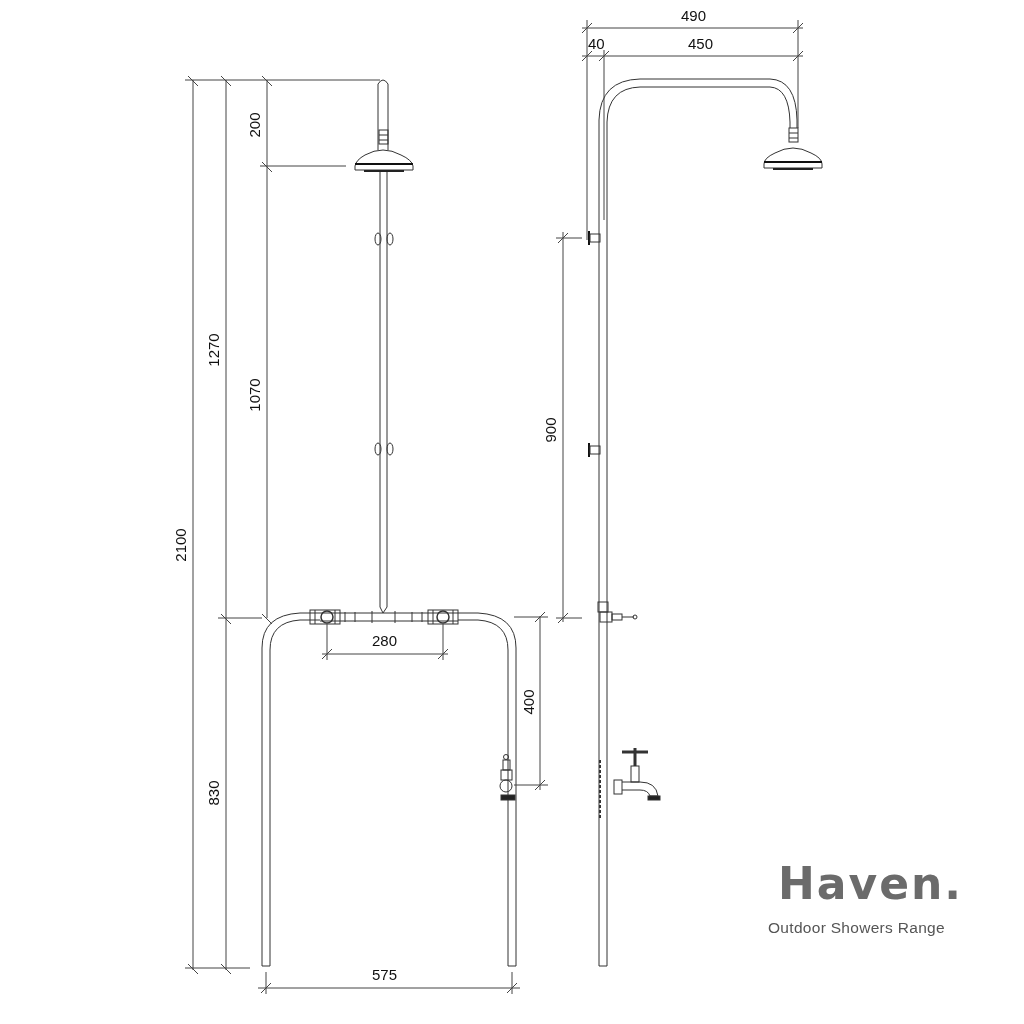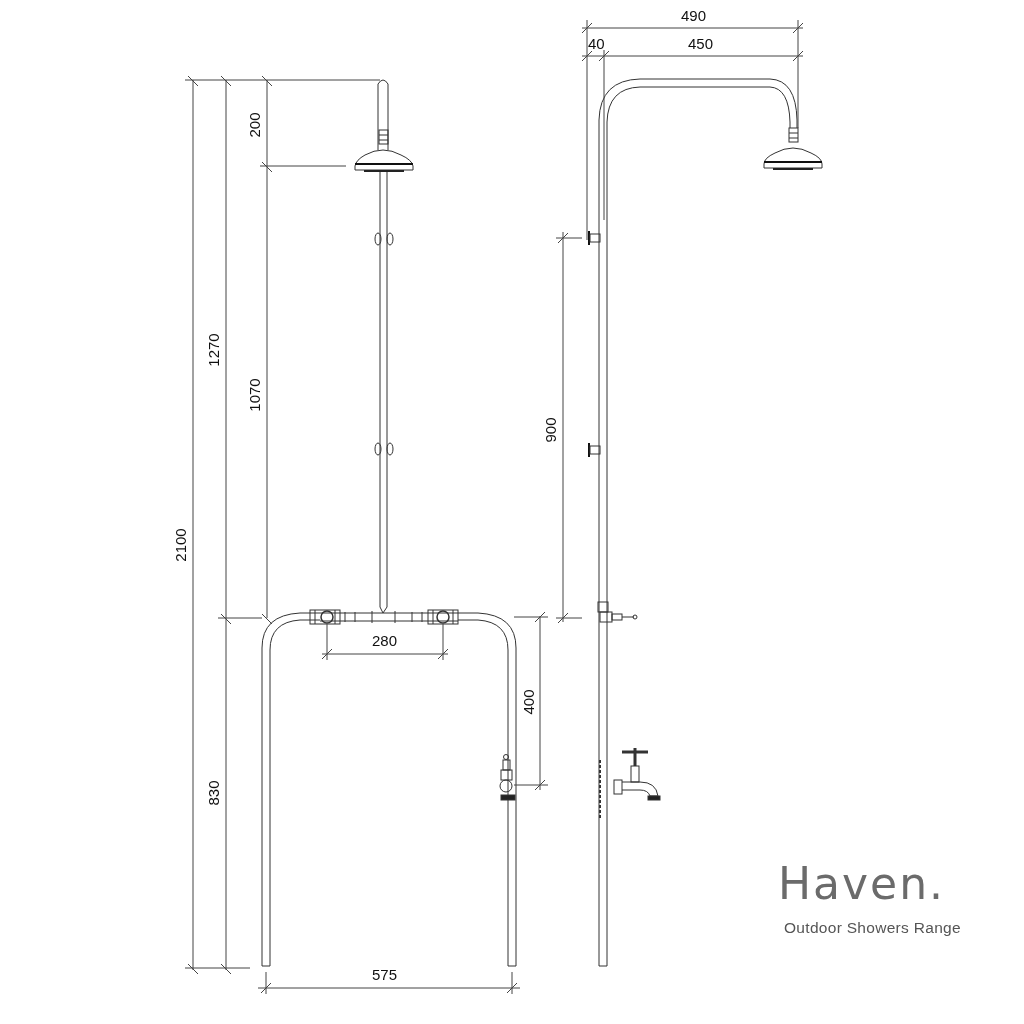--- a/index.html
+++ b/index.html
@@ -6,7 +6,7 @@
   body { width: 1024px; height: 1024px; position: relative; overflow: hidden; font-family: "Liberation Sans", sans-serif; }
   #drawing { position: absolute; left: 0; top: 0; }
   .dim-text { font-family: "Liberation Sans", sans-serif; font-size: 15px; fill: #111; }
-  .brand { position: absolute; left: 778px; top: 858px; font-family: "DejaVu Sans", sans-serif; font-weight: normal; font-size: 44px; color: #6b6b6b; letter-spacing: 2px; }
+  .brand { position: absolute; left: 778px; top: 858px; font-family: "DejaVu Sans", sans-serif; font-weight: bold; font-size: 44px; color: #6b6b6b; letter-spacing: 2px; }
   .tagline { position: absolute; left: 768px; top: 919px; font-family: "Liberation Sans", sans-serif; font-size: 15.5px; color: #555; letter-spacing: 0.3px; margin-left: 16px; }
 </style>
 </head>

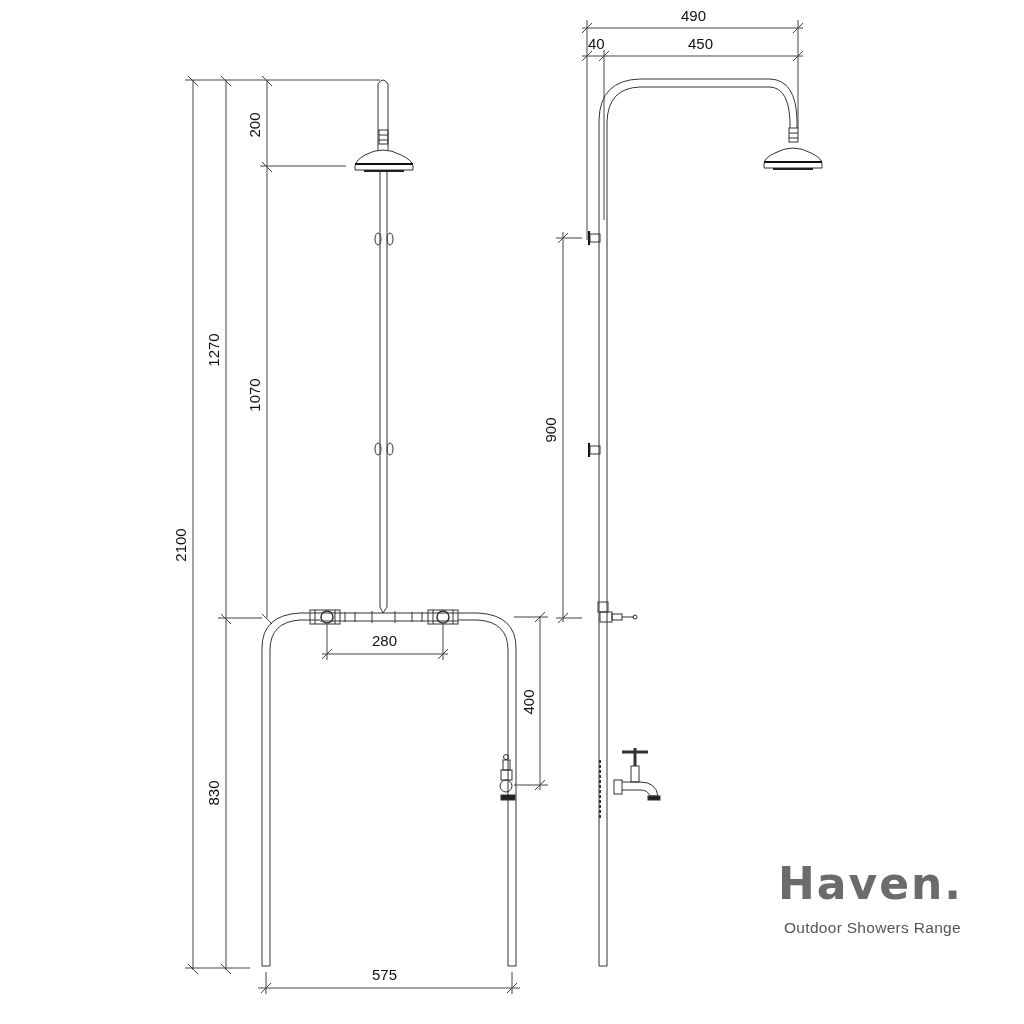--- a/index.html
+++ b/index.html
@@ -7,7 +7,7 @@
   #drawing { position: absolute; left: 0; top: 0; }
   .dim-text { font-family: "Liberation Sans", sans-serif; font-size: 15px; fill: #111; }
   .brand { position: absolute; left: 778px; top: 858px; font-family: "DejaVu Sans", sans-serif; font-weight: bold; font-size: 44px; color: #6b6b6b; letter-spacing: 2px; }
-  .tagline { position: absolute; left: 768px; top: 919px; font-family: "Liberation Sans", sans-serif; font-size: 15.5px; color: #555; letter-spacing: 0.3px; margin-left: 16px; }
+  .tagline { position: absolute; left: 768px; top: 919px; font-family: "Liberation Sans", sans-serif; font-size: 15.5px; color: #555; letter-spacing: 0.3px; }
 </style>
 </head>
 <body>

